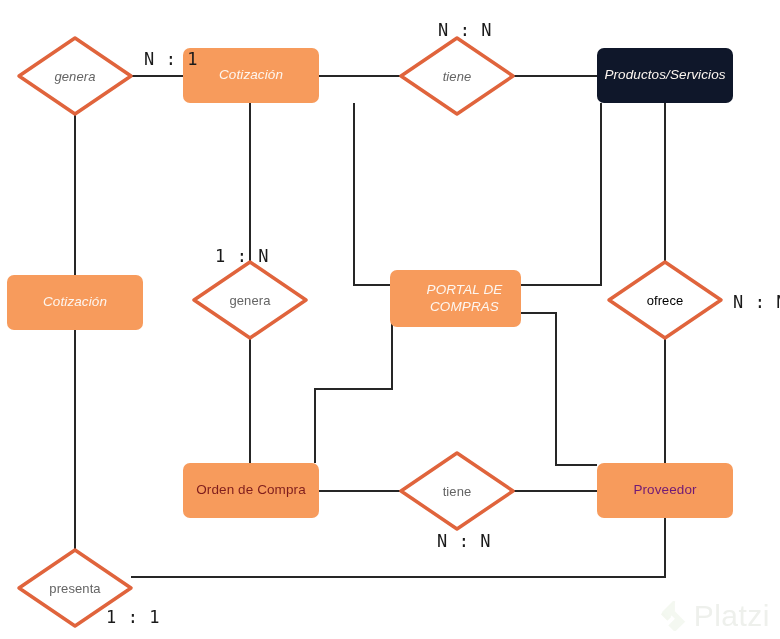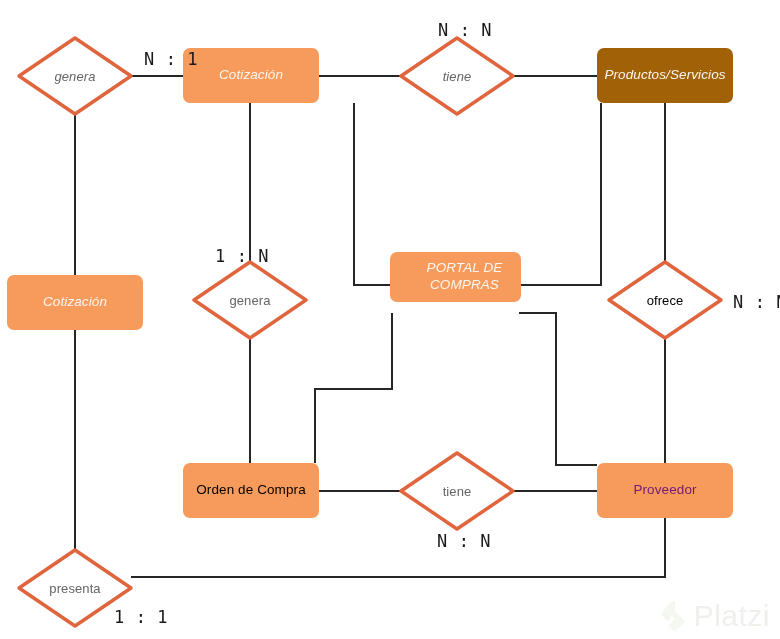--- a/index.html
+++ b/index.html
@@ -115,7 +115,7 @@
       <div class="entity" style="left: 183px; top: 48px; width: 136px; height: 55px; background: rgb(247, 155, 92); color: rgb(253, 246, 240);">
         <span>Cotización</span>
       </div>
-      <div class="entity" style="left: 597px; top: 48px; width: 136px; height: 55px; background: #a16207; color: rgb(253, 246, 240);">
+      <div class="entity" style="left: 597px; top: 48px; width: 136px; height: 55px; background: #0f172a; color: rgb(253, 246, 240);">
         <span>Productos/Servicios</span>
       </div>
       <div class="entity" style="left: 7px; top: 275px; width: 136px; height: 55px; background: rgb(247, 155, 92); color: rgb(253, 246, 240); text-align: right;">

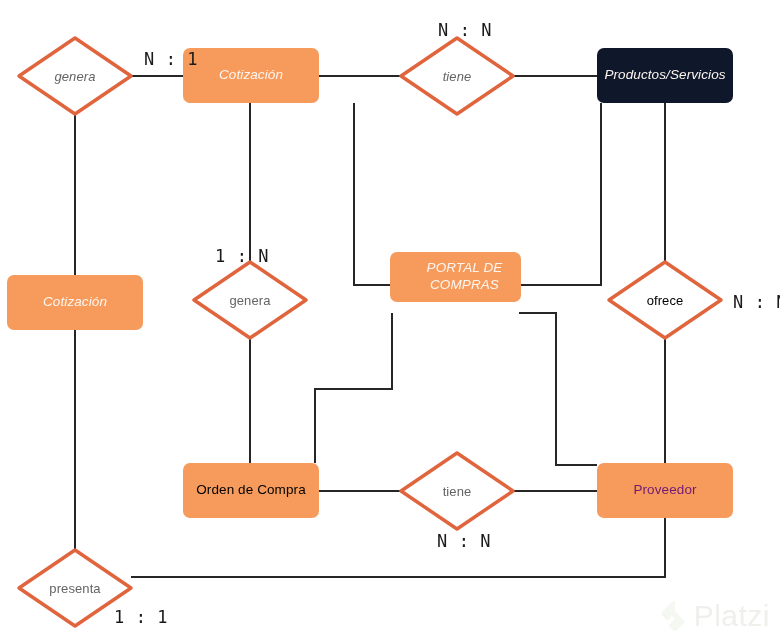--- a/index.html
+++ b/index.html
@@ -121,7 +121,7 @@
       <div class="entity" style="left: 7px; top: 275px; width: 136px; height: 55px; background: rgb(247, 155, 92); color: rgb(253, 246, 240); text-align: right;">
         <span>Cotización</span>
       </div>
-      <div class="entity" style="left: 390px; top: 252px; width: 131px; height: 50px; background: rgb(247, 155, 92); color: rgb(253, 246, 240); padding-left: 24px;">
+      <div class="entity" style="left: 390px; top: 270px; width: 131px; height: 57px; background: rgb(247, 155, 92); color: rgb(253, 246, 240); padding-left: 24px;">
         <span>PORTAL DE COMPRAS</span>
       </div>
       <div class="entity plain" style="left: 183px; top: 463px; width: 136px; height: 55px; background: rgb(247, 155, 92); color: #000000;">

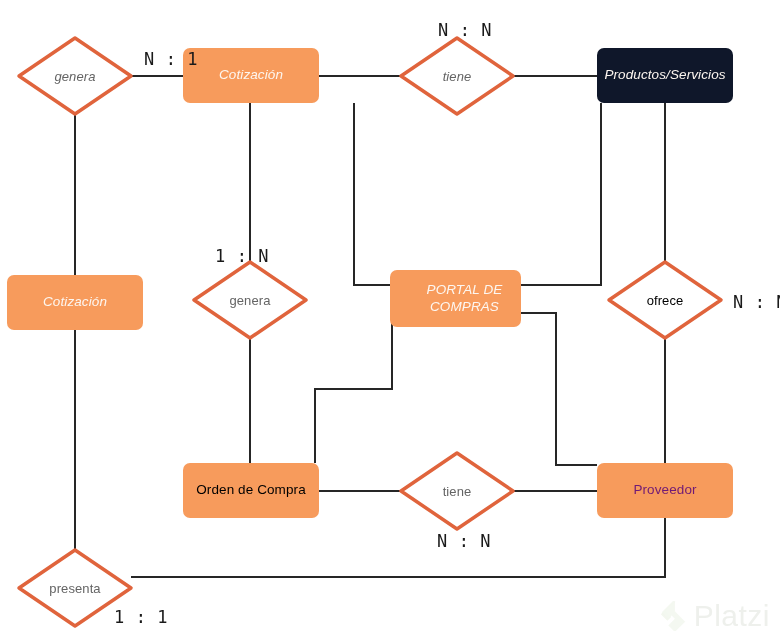--- a/index.html
+++ b/index.html
@@ -124,7 +124,7 @@
       <div class="entity" style="left: 390px; top: 270px; width: 131px; height: 57px; background: rgb(247, 155, 92); color: rgb(253, 246, 240); padding-left: 24px;">
         <span>PORTAL DE COMPRAS</span>
       </div>
-      <div class="entity plain" style="left: 183px; top: 463px; width: 136px; height: 55px; background: rgb(247, 155, 92); color: #000000;">
+      <div class="entity plain" style="left: 183px; top: 463px; width: 136px; height: 55px; background: rgb(247, 155, 92); color: #7f1d1d;">
         <span>Orden de Compra</span>
       </div>
       <div class="entity plain" style="left: 597px; top: 463px; width: 136px; height: 55px; background: rgb(247, 155, 92); color: #701a75;">

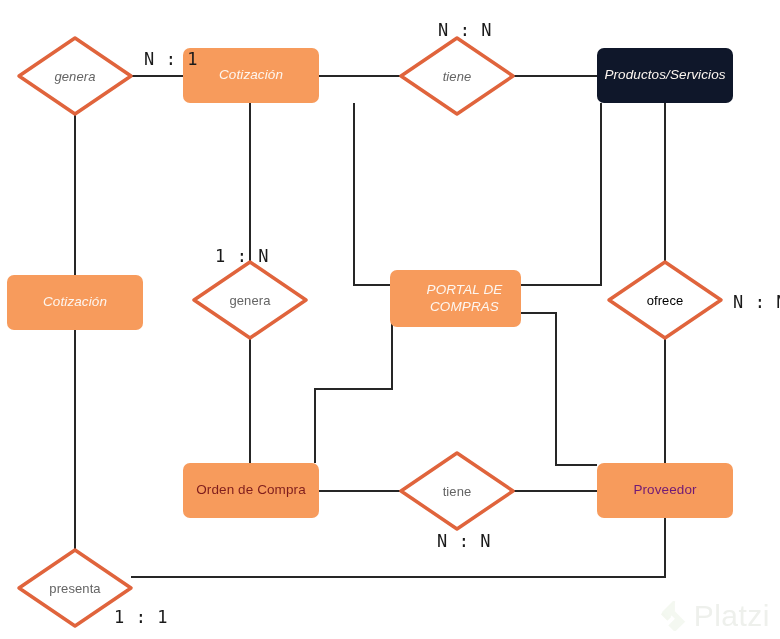--- a/index.html
+++ b/index.html
@@ -175,7 +175,7 @@
       <div class="card" style="left: 215px; top: 246px; color: rgb(26, 26, 26);">1 : N</div>
       <div class="card" style="left: 733px; top: 292px; color: rgb(26, 26, 26);">N : N</div>
       <div class="card" style="left: 437px; top: 531px; color: rgb(26, 26, 26);">N : N</div>
-      <div class="card" style="left: 114px; top: 607px; color: rgb(26, 26, 26); text-align: right;">1 : 1</div>
+      <div class="card" style="left: 106px; top: 607px; color: rgb(26, 26, 26); text-align: right;">1 : 1</div>
     </div>
 
   <div id="watermark">

